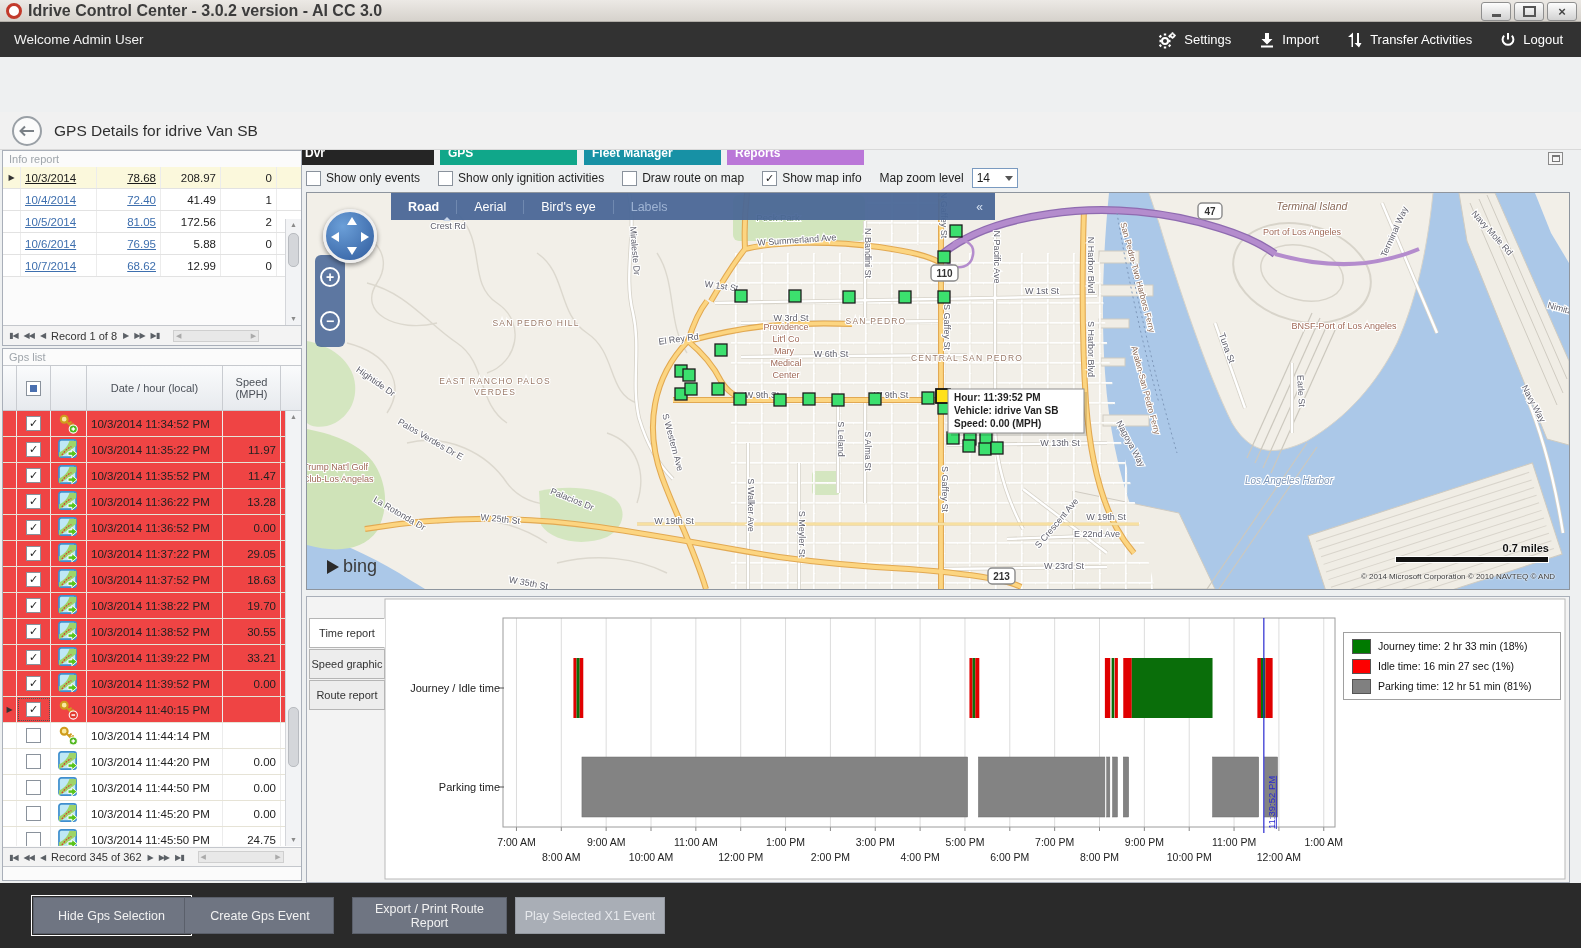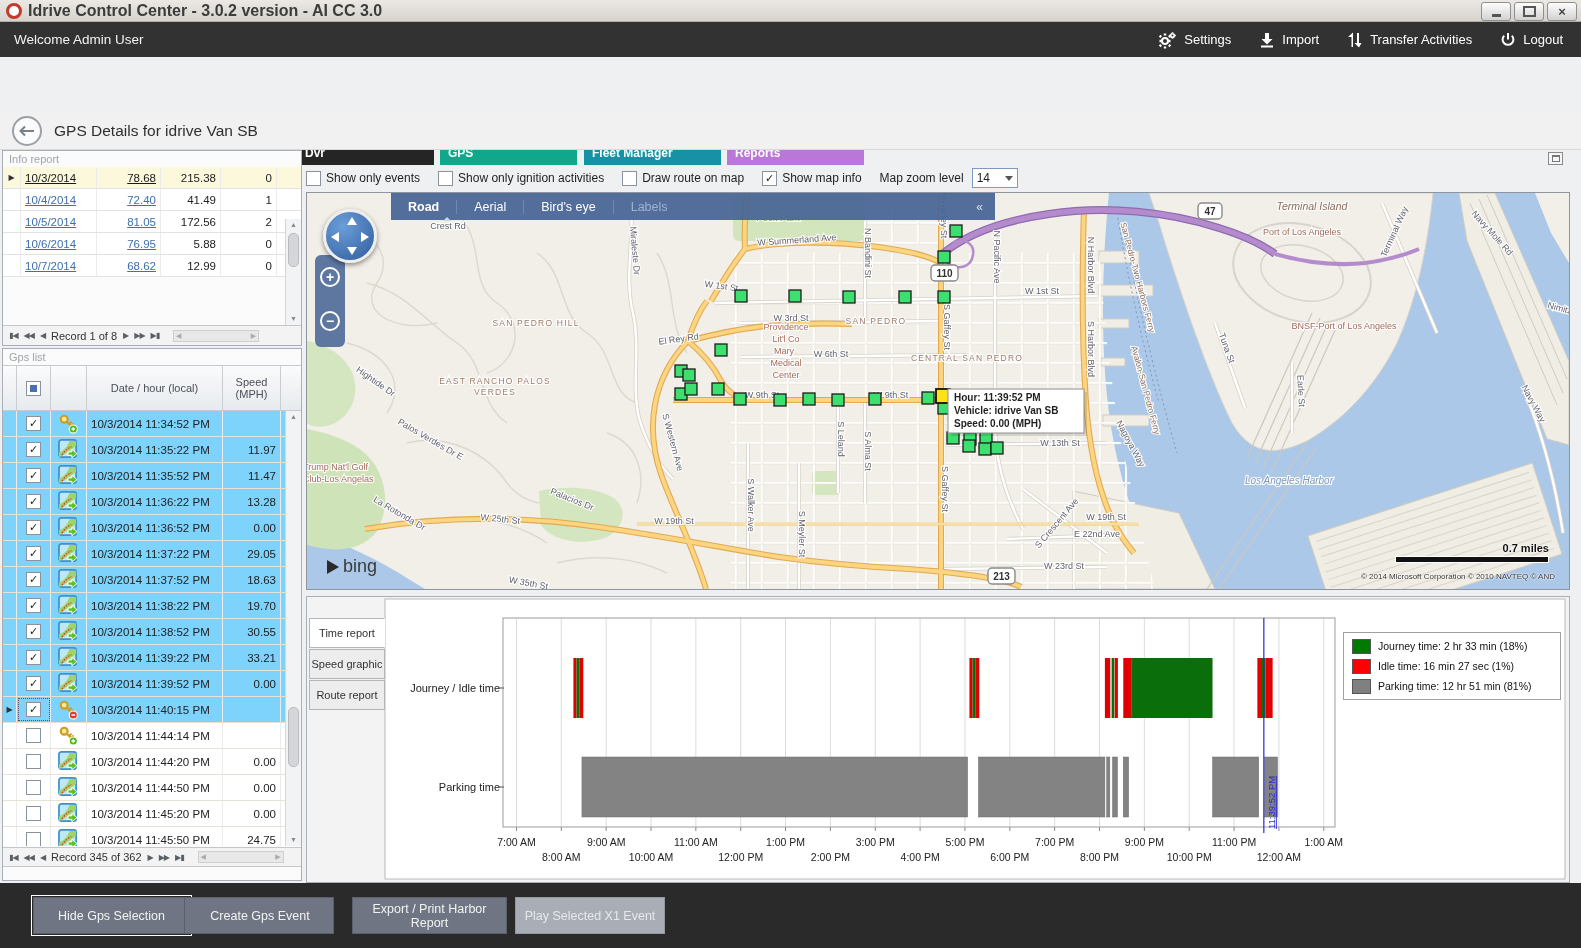--- a/index.html
+++ b/index.html
@@ -309,7 +309,7 @@
           <div class="c num">
             <a>78.68</a>
           </div>
-          <div class="c num">215.38</div>
+          <div class="c num">208.97</div>
           <div class="c num">0</div>
         </div>
         <div class="ir-row">

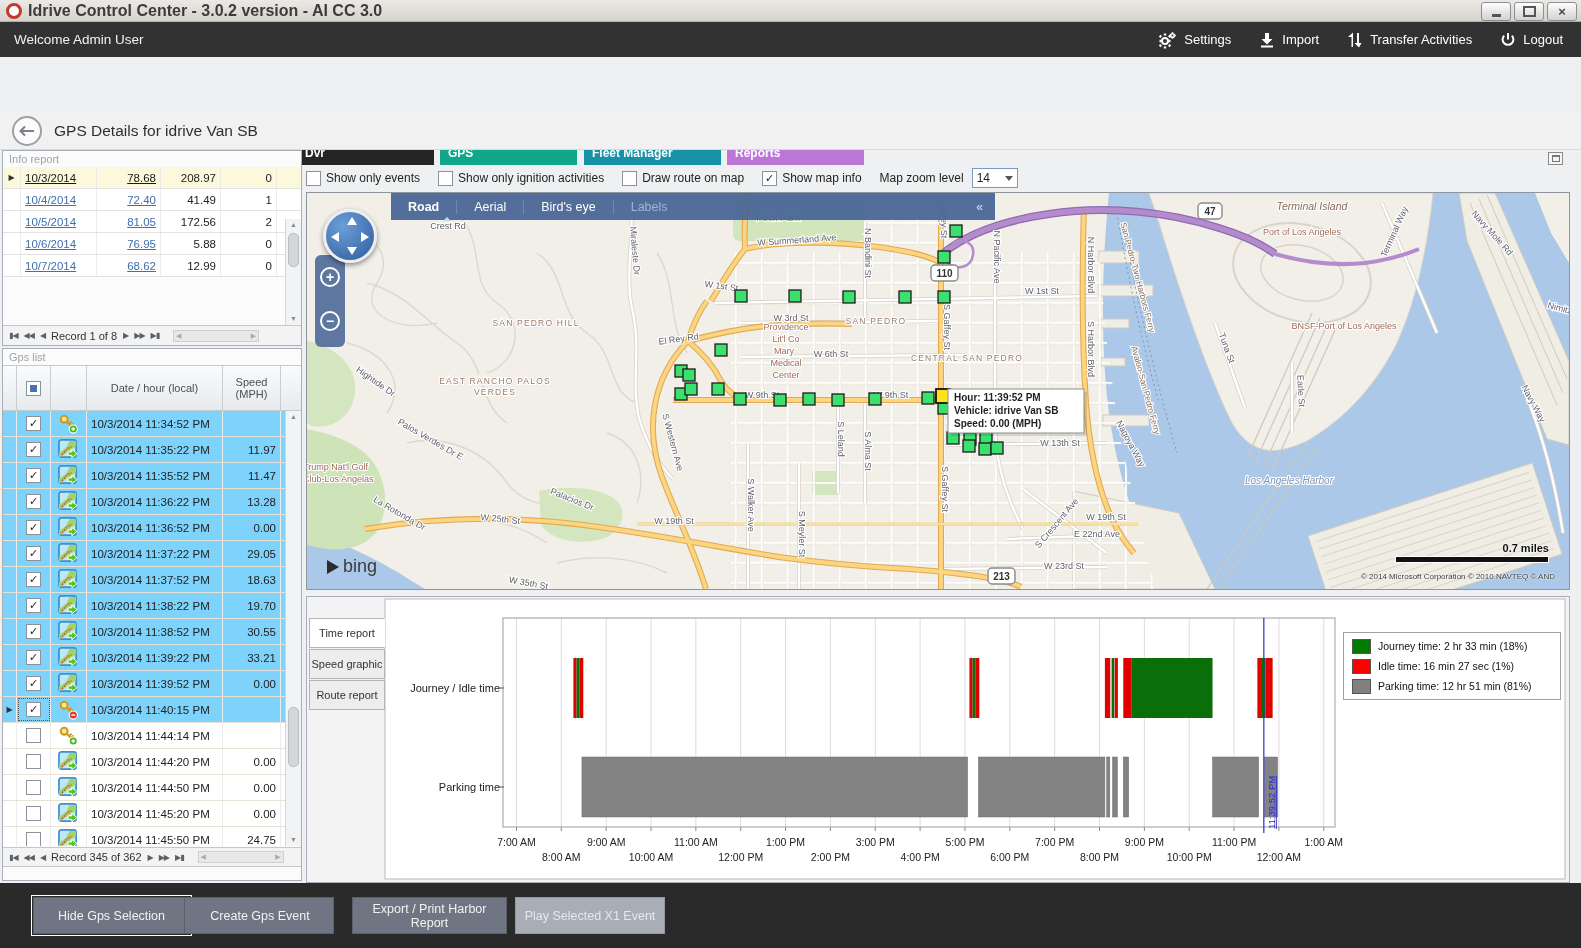--- a/index.html
+++ b/index.html
@@ -65,7 +65,7 @@
   .gl-head,.gl-row{display:grid;grid-template-columns:14px 34px 36px 136px 58px;}
   .gl-head{height:44px;background:linear-gradient(#fafbfc,#e7eaee);border-top:1px solid #c6c9ce;border-bottom:1px solid #c6c9ce;}
   .gl-row{height:25px;border-bottom:1px solid #e6e3d6;background:#fff;font-size:11.5px;}
-  .gl-row.ck{background:#7dd3fc;}
+  .gl-row.ck{background:#ef4444;}
   .cb{width:13px;height:13px;background:#fff;border:1px solid #8a929c;display:inline-flex;align-items:center;
       justify-content:center;font-size:11px;font-weight:bold;color:#222;line-height:1;box-sizing:content-box;}
   .cb.on::after{content:"✓";}

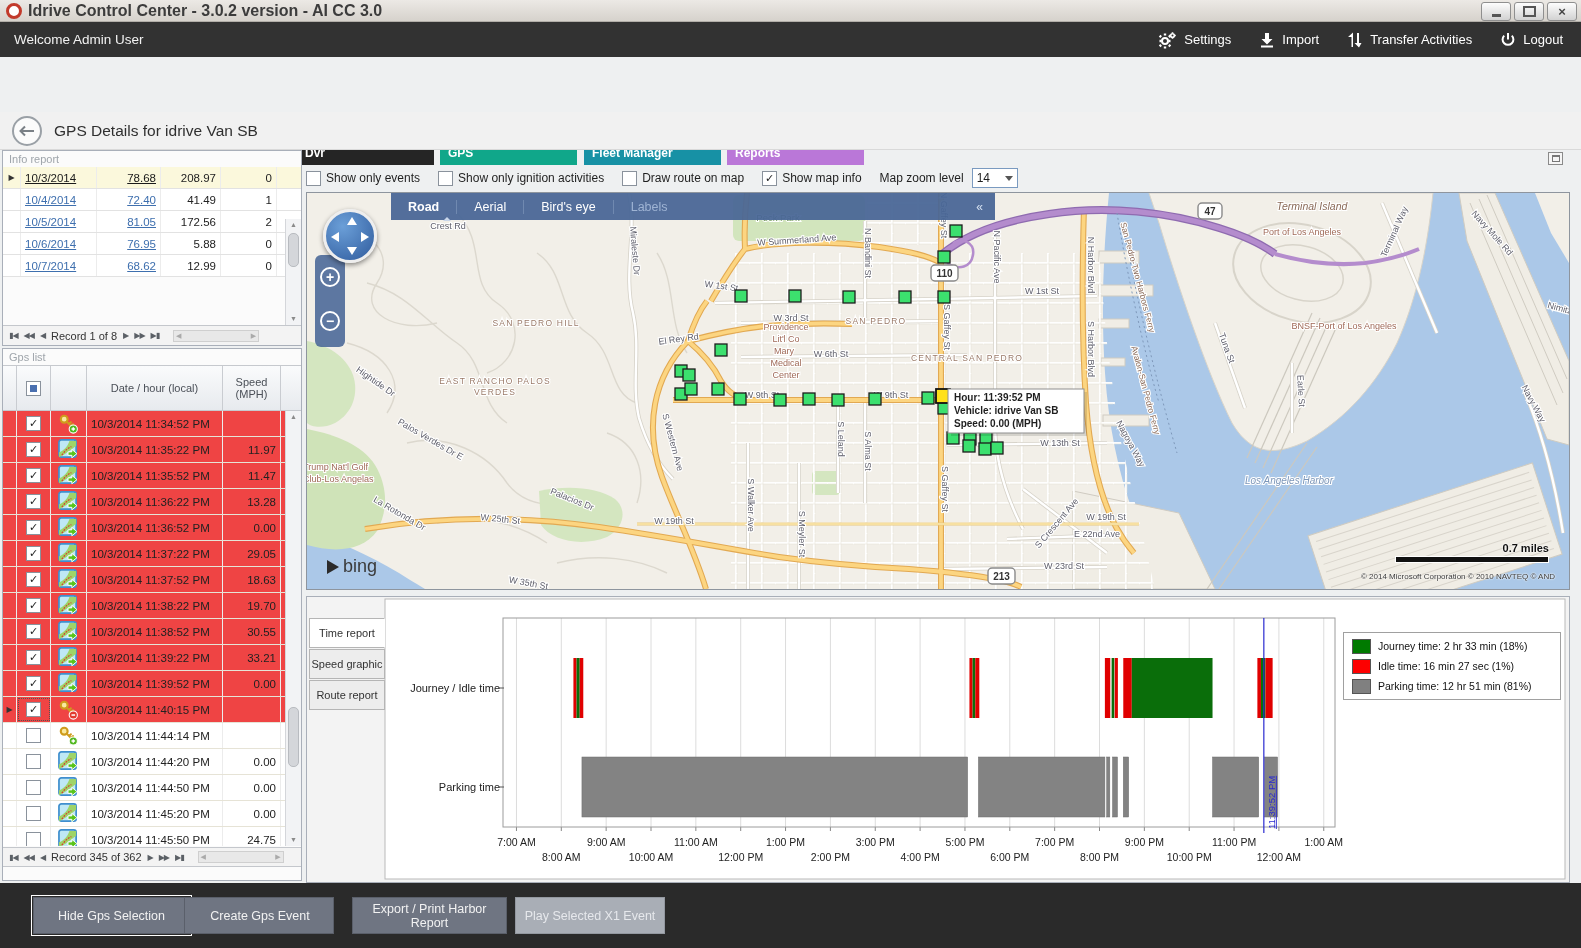--- a/index.html
+++ b/index.html
@@ -1065,7 +1065,7 @@
   <div class="abs footer">
     <button class="fbtn focus" style="left:33px;width:157px;">Hide Gps Selection</button>
     <button class="fbtn" style="left:184px;width:150px;padding-left:8px;">Create Gps Event</button>
-    <button class="fbtn" style="left:352px;width:155px;">Export / Print Harbor Report</button>
+    <button class="fbtn" style="left:352px;width:155px;">Export / Print Route Report</button>
     <button class="fbtn disabled" style="left:515px;width:150px;">Play Selected X1 Event</button>
   </div>
 

